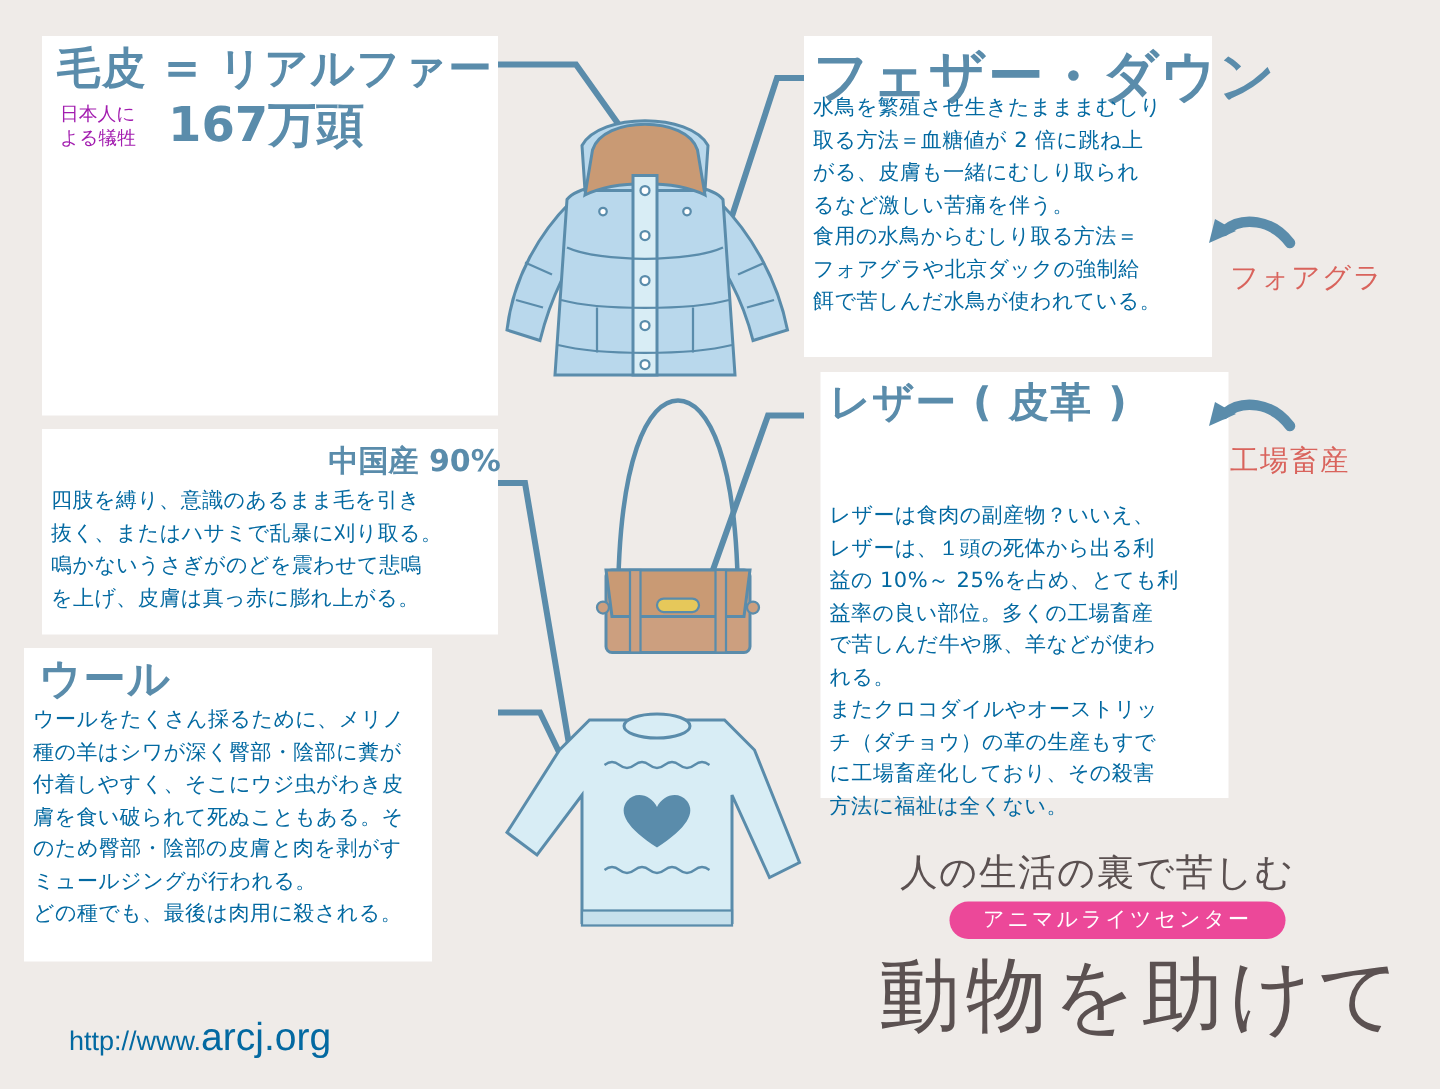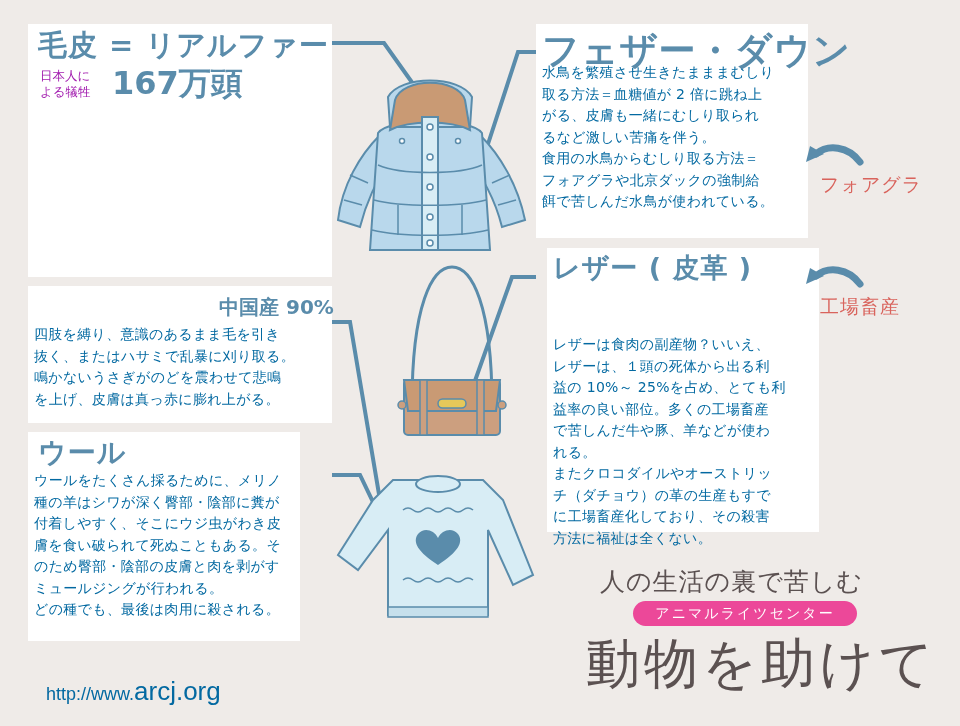--- a/index.html
+++ b/index.html
@@ -31,7 +31,7 @@
 を上げ、皮膚は真っ赤に膨れ上がる。</div>
 </div>
 
-<div class="box" style="left:28px;top:432px;width:272px;height:209px;">
+<div class="box" style="left:16px;top:432px;width:272px;height:209px;">
   <div class="title" style="left:10px;top:2px;font-size:28px;">ウール</div>
   <div class="body-text" style="left:6px;top:38px;width:296px;">ウールをたくさん採るために、メリノ
 種の羊はシワが深く臀部・陰部に糞が

